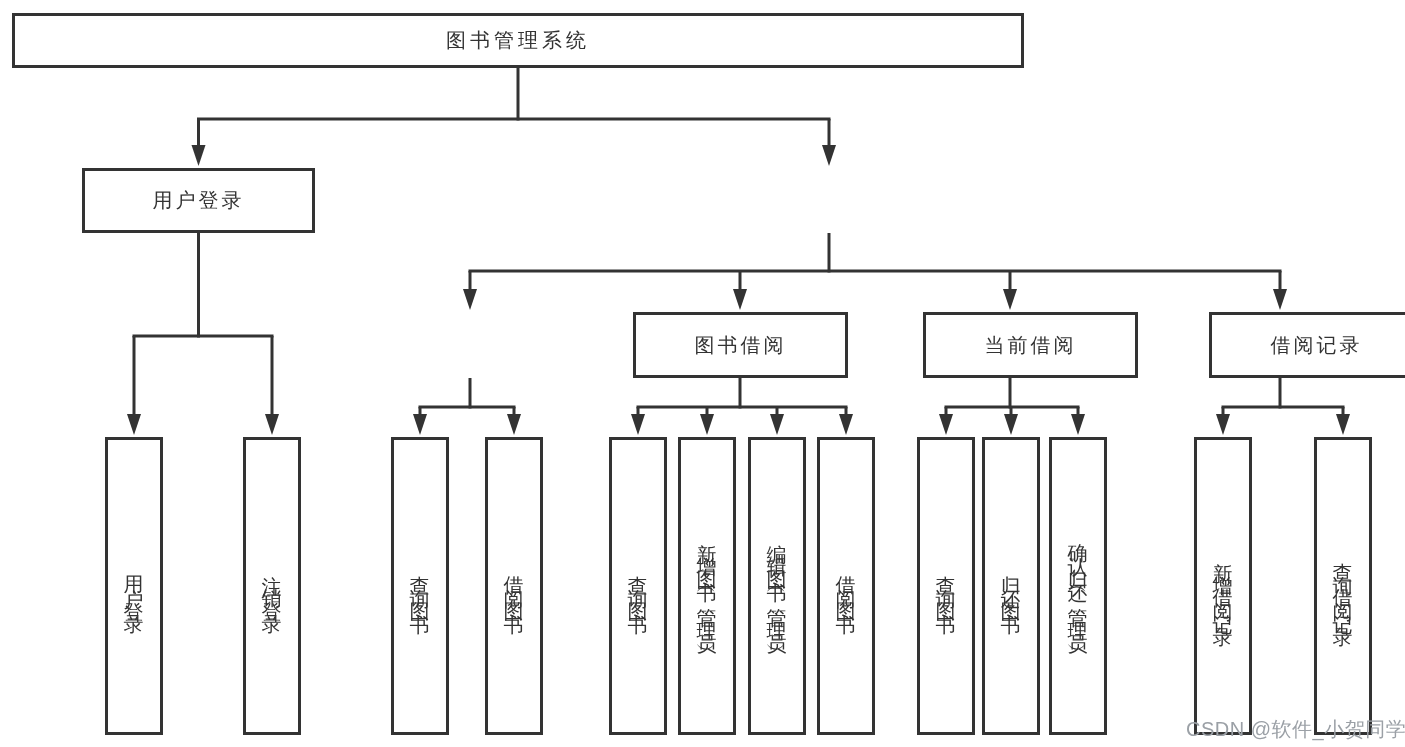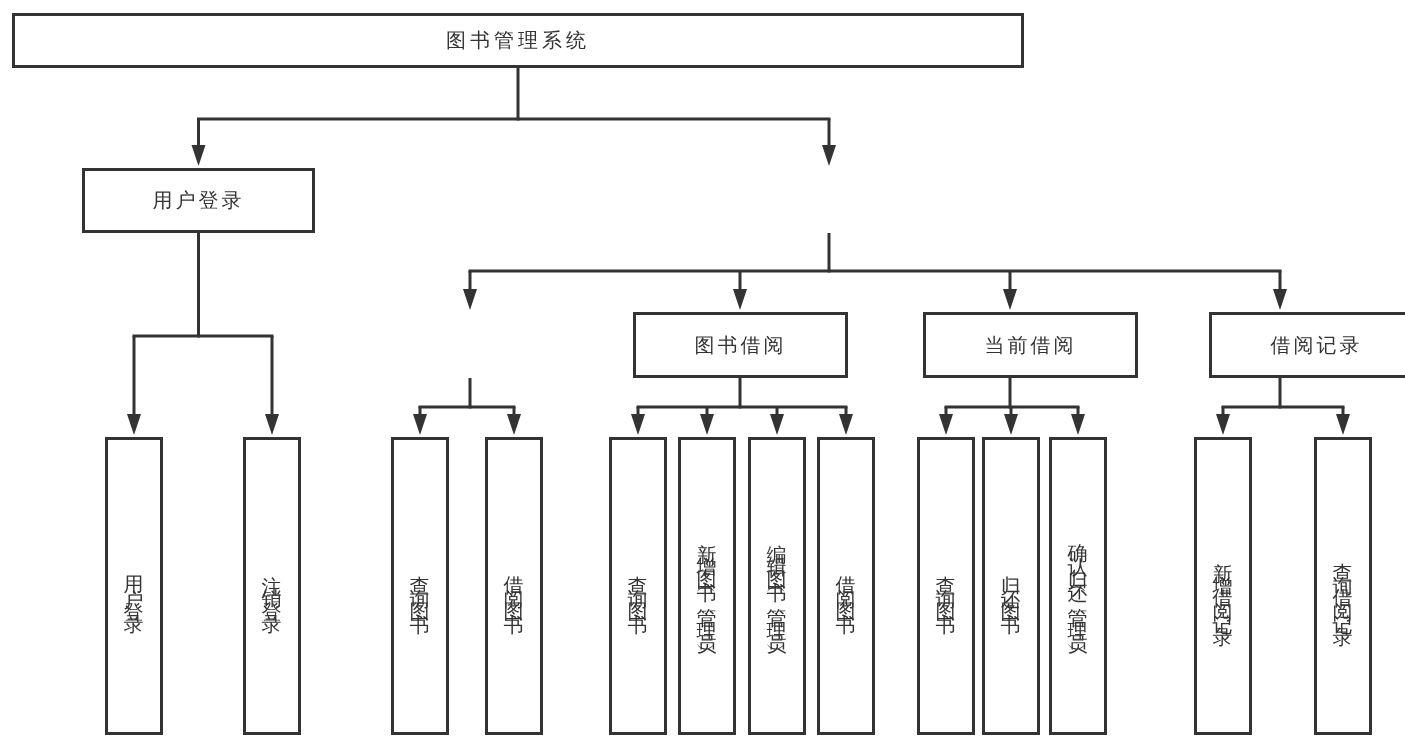--- a/index.html
+++ b/index.html
@@ -208,6 +208,7 @@
     <span class="vtext">查询借阅记录</span>
   </div>
 
+  <div class="watermark">CSDN @软件_小贺同学</div>
 
 </div>
 

